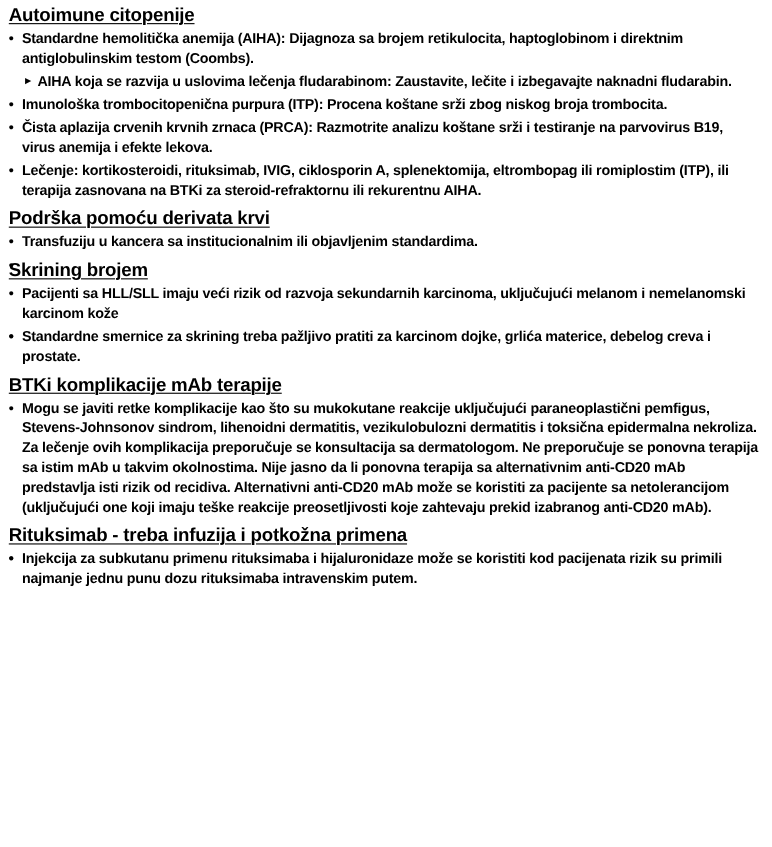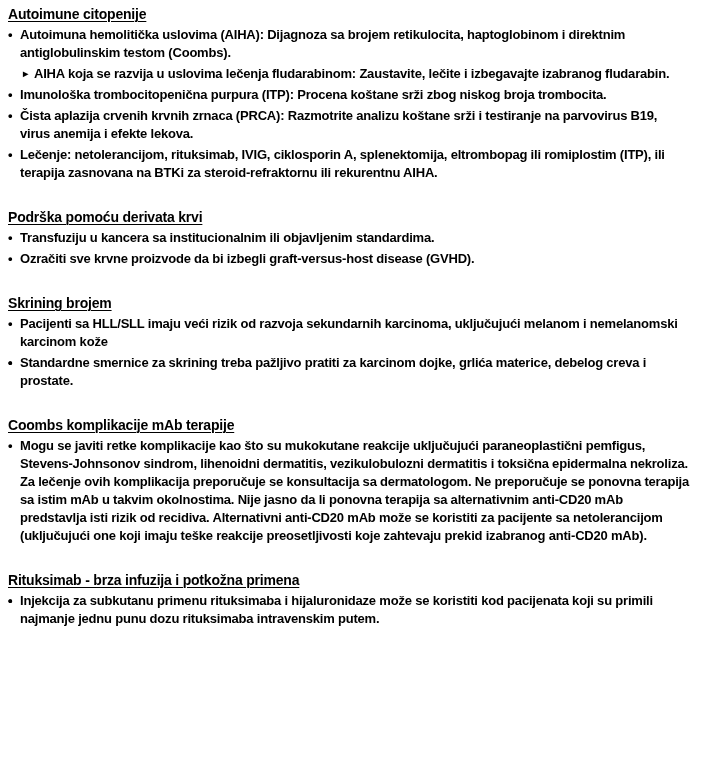--- a/index.html
+++ b/index.html
@@ -27,7 +27,7 @@
   .section { margin: 0; }
   .section + .section { margin-top: 26px; }
   .section-title {
-    font-size: 14px;
+    font-size: 17px;
     font-weight: 700;
     margin: 0 0 3px 0;
     text-decoration: underline;

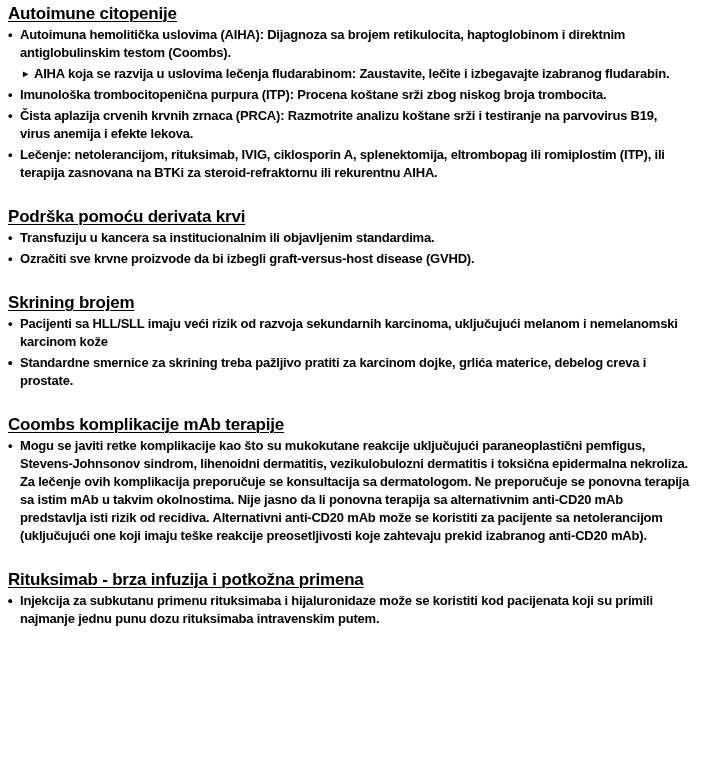--- a/index.html
+++ b/index.html
@@ -59,7 +59,7 @@
 <div class="doc">
     <div class="section">
       <h2 class="section-title">Autoimune citopenije</h2>
-      <p class="item"><span class="marker">•</span><span>Autoimuna hemolitička uslovima (AIHA): Dijagnoza sa brojem retikulocita, haptoglobinom i direktnim antiglobulinskim testom (Coombs).</span></p>
+      <p class="item"><span class="marker">•</span><span>Standardne hemolitička anemija (AIHA): Dijagnoza sa brojem retikulocita, haptoglobinom i direktnim antiglobulinskim testom (Coombs).</span></p>
       <p class="item sub"><span class="marker">►</span><span>AIHA koja se razvija u uslovima lečenja fludarabinom: Zaustavite, lečite i izbegavajte izabranog fludarabin.</span></p>
       <p class="item"><span class="marker">•</span><span>Imunološka trombocitopenična purpura (ITP): Procena koštane srži zbog niskog broja trombocita.</span></p>
       <p class="item"><span class="marker">•</span><span>Čista aplazija crvenih krvnih zrnaca (PRCA): Razmotrite analizu koštane srži i testiranje na parvovirus B19, virus anemija i efekte lekova.</span></p>

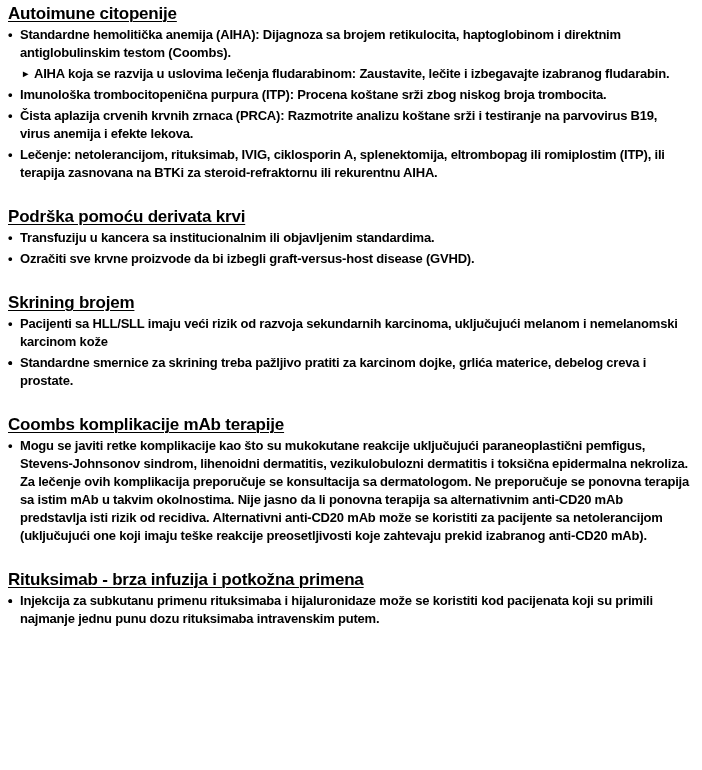--- a/index.html
+++ b/index.html
@@ -60,7 +60,7 @@
     <div class="section">
       <h2 class="section-title">Autoimune citopenije</h2>
       <p class="item"><span class="marker">•</span><span>Standardne hemolitička anemija (AIHA): Dijagnoza sa brojem retikulocita, haptoglobinom i direktnim antiglobulinskim testom (Coombs).</span></p>
-      <p class="item sub"><span class="marker">►</span><span>AIHA koja se razvija u uslovima lečenja fludarabinom: Zaustavite, lečite i izbegavajte izabranog fludarabin.</span></p>
+      <p class="item sub"><span class="marker">►</span><span>AIHA koja se razvija u uslovima lečenja fludarabinom: Zaustavite, lečite i izbegavajte naknadni fludarabin.</span></p>
       <p class="item"><span class="marker">•</span><span>Imunološka trombocitopenična purpura (ITP): Procena koštane srži zbog niskog broja trombocita.</span></p>
       <p class="item"><span class="marker">•</span><span>Čista aplazija crvenih krvnih zrnaca (PRCA): Razmotrite analizu koštane srži i testiranje na parvovirus B19, virus anemija i efekte lekova.</span></p>
       <p class="item"><span class="marker">•</span><span>Lečenje: netolerancijom, rituksimab, IVIG, ciklosporin A, splenektomija, eltrombopag ili romiplostim (ITP), ili terapija zasnovana na BTKi za steroid-refraktornu ili rekurentnu AIHA.</span></p>

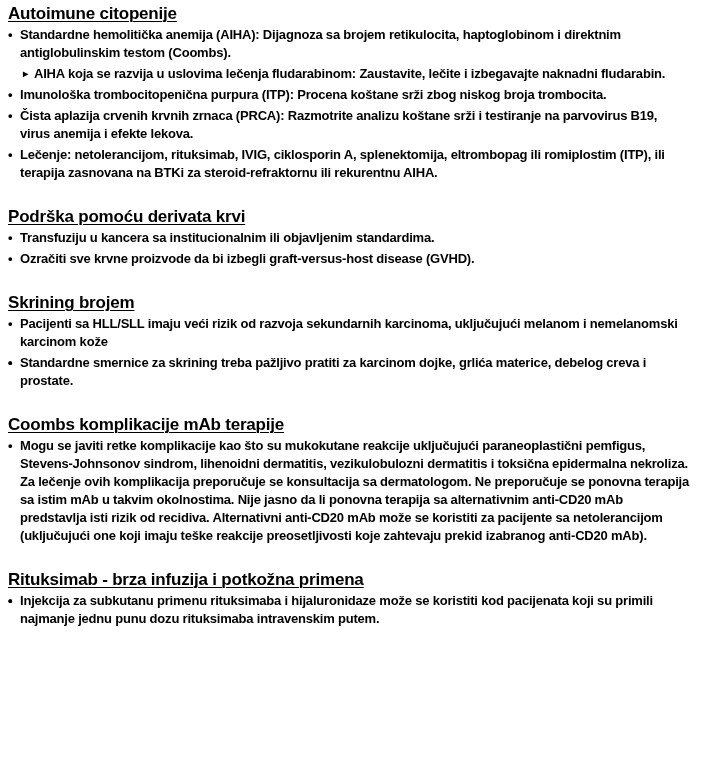--- a/index.html
+++ b/index.html
@@ -63,7 +63,7 @@
       <p class="item sub"><span class="marker">►</span><span>AIHA koja se razvija u uslovima lečenja fludarabinom: Zaustavite, lečite i izbegavajte naknadni fludarabin.</span></p>
       <p class="item"><span class="marker">•</span><span>Imunološka trombocitopenična purpura (ITP): Procena koštane srži zbog niskog broja trombocita.</span></p>
       <p class="item"><span class="marker">•</span><span>Čista aplazija crvenih krvnih zrnaca (PRCA): Razmotrite analizu koštane srži i testiranje na parvovirus B19, virus anemija i efekte lekova.</span></p>
-      <p class="item"><span class="marker">•</span><span>Lečenje: netolerancijom, rituksimab, IVIG, ciklosporin A, splenektomija, eltrombopag ili romiplostim (ITP), ili terapija zasnovana na BTKi za steroid-refraktornu ili rekurentnu AIHA.</span></p>
+      <p class="item"><span class="marker">•</span><span>Lečenje: kortikosteroidi, rituksimab, IVIG, ciklosporin A, splenektomija, eltrombopag ili romiplostim (ITP), ili terapija zasnovana na BTKi za steroid-refraktornu ili rekurentnu AIHA.</span></p>
     </div>
     <div class="section">
       <h2 class="section-title">Podrška pomoću derivata krvi</h2>

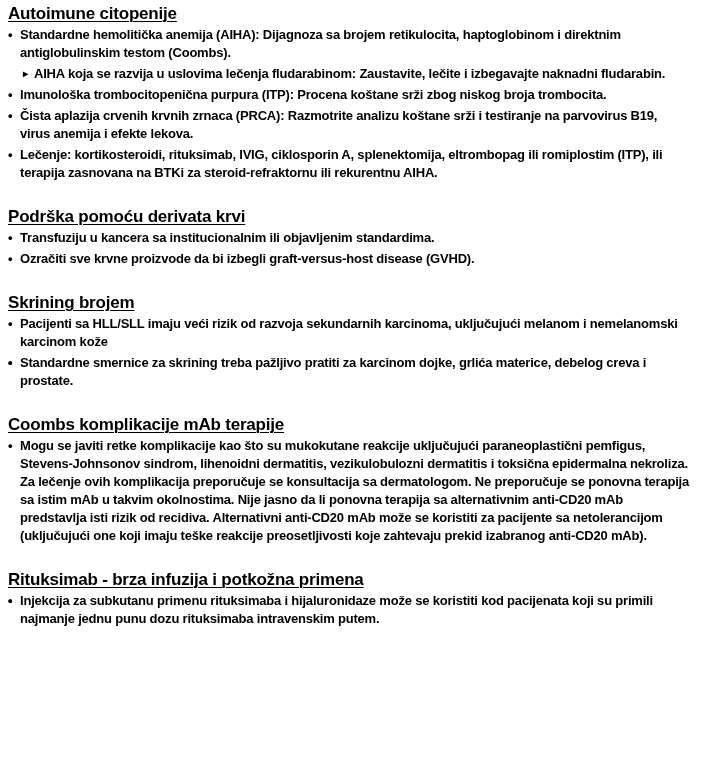--- a/index.html
+++ b/index.html
@@ -25,7 +25,7 @@
     color: #000000;
   }
   .section { margin: 0; }
-  .section + .section { margin-top: 26px; }
+  .section + .section { margin-top: 8px; }
   .section-title {
     font-size: 17px;
     font-weight: 700;

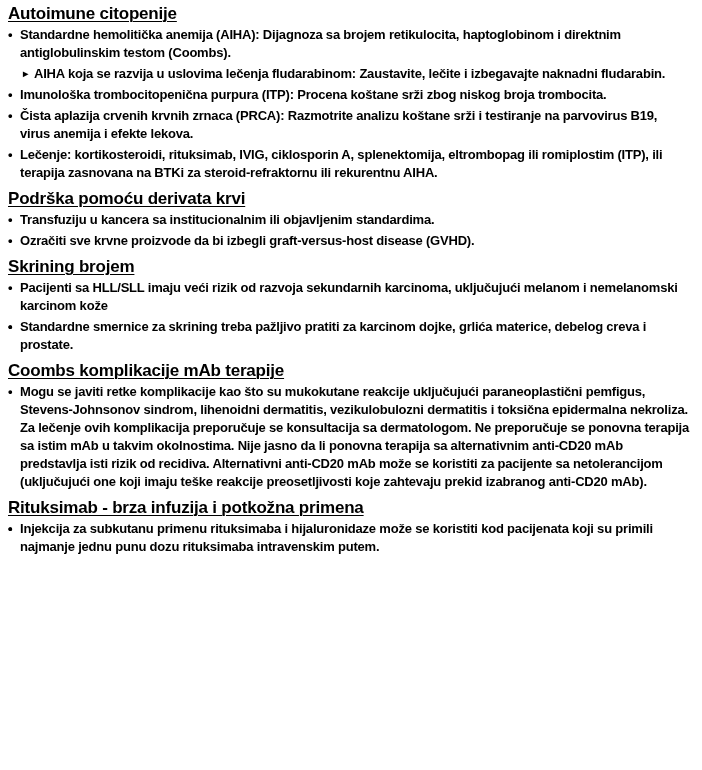--- a/index.html
+++ b/index.html
@@ -68,7 +68,7 @@
     <div class="section">
       <h2 class="section-title">Podrška pomoću derivata krvi</h2>
       <p class="item"><span class="marker">•</span><span>Transfuziju u kancera sa institucionalnim ili objavljenim standardima.</span></p>
-      <p class="item"><span class="marker">•</span><span>Ozračiti sve krvne proizvode da bi izbegli graft-versus-host disease (GVHD).</span></p>
+      <p class="item"><span class="marker">•</span></p>
     </div>
     <div class="section">
       <h2 class="section-title">Skrining brojem</h2>

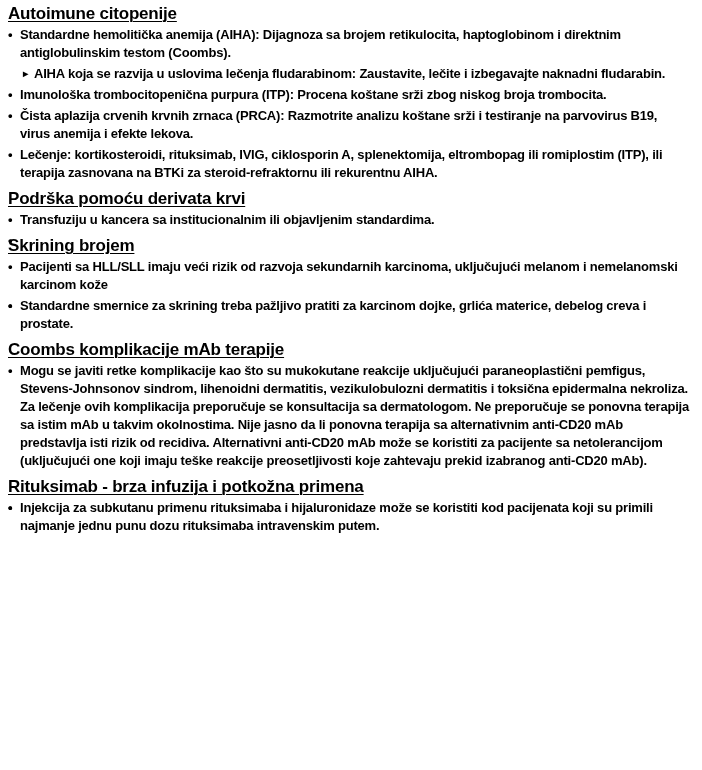--- a/index.html
+++ b/index.html
@@ -77,7 +77,7 @@
       <p class="item"><span class="marker">•</span><span>Standardne smernice za skrining treba pažljivo pratiti za karcinom dojke, grlića materice, debelog creva i prostate.</span></p>
     </div>
     <div class="section">
-      <h2 class="section-title">Coombs komplikacije mAb terapije</h2>
+      <h2 class="section-title">BTKi komplikacije mAb terapije</h2>
       <p class="item"><span class="marker">•</span><span>Mogu se javiti retke komplikacije kao što su mukokutane reakcije uključujući paraneoplastični pemfigus, Stevens-Johnsonov sindrom, lihenoidni dermatitis, vezikulobulozni dermatitis i toksična epidermalna nekroliza. Za lečenje ovih komplikacija preporučuje se konsultacija sa dermatologom. Ne preporučuje se ponovna terapija sa istim mAb u takvim okolnostima. Nije jasno da li ponovna terapija sa alternativnim anti-CD20 mAb predstavlja isti rizik od recidiva. Alternativni anti-CD20 mAb može se koristiti za pacijente sa netolerancijom (uključujući one koji imaju teške reakcije preosetljivosti koje zahtevaju prekid izabranog anti-CD20 mAb).</span></p>
     </div>
     <div class="section">

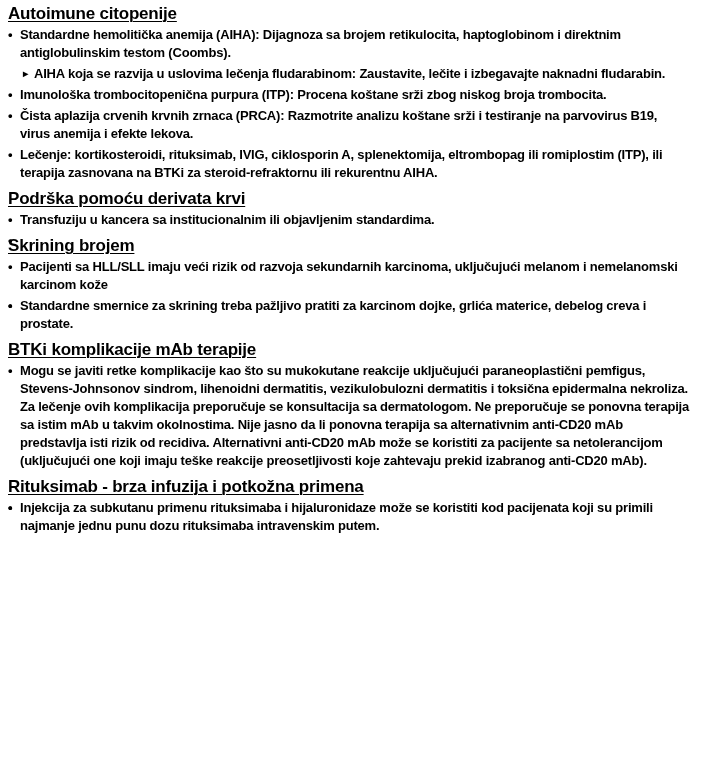--- a/index.html
+++ b/index.html
@@ -81,7 +81,7 @@
       <p class="item"><span class="marker">•</span><span>Mogu se javiti retke komplikacije kao što su mukokutane reakcije uključujući paraneoplastični pemfigus, Stevens-Johnsonov sindrom, lihenoidni dermatitis, vezikulobulozni dermatitis i toksična epidermalna nekroliza. Za lečenje ovih komplikacija preporučuje se konsultacija sa dermatologom. Ne preporučuje se ponovna terapija sa istim mAb u takvim okolnostima. Nije jasno da li ponovna terapija sa alternativnim anti-CD20 mAb predstavlja isti rizik od recidiva. Alternativni anti-CD20 mAb može se koristiti za pacijente sa netolerancijom (uključujući one koji imaju teške reakcije preosetljivosti koje zahtevaju prekid izabranog anti-CD20 mAb).</span></p>
     </div>
     <div class="section">
-      <h2 class="section-title">Rituksimab - brza infuzija i potkožna primena</h2>
+      <h2 class="section-title">Rituksimab - treba infuzija i potkožna primena</h2>
       <p class="item"><span class="marker">•</span></p>
       <p class="item"><span class="marker">•</span><span>Injekcija za subkutanu primenu rituksimaba i hijaluronidaze može se koristiti kod pacijenata koji su primili najmanje jednu punu dozu rituksimaba intravenskim putem.</span></p>
     </div>

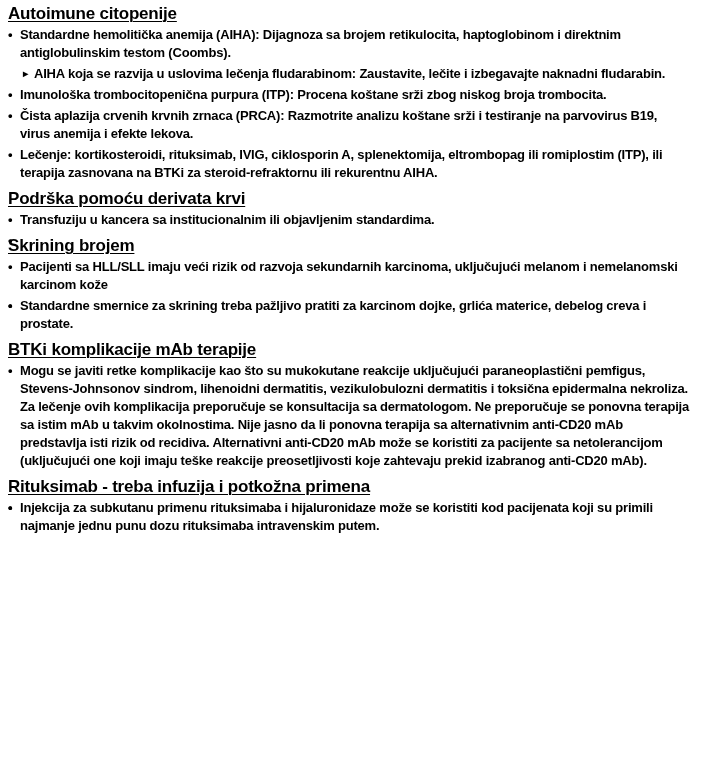--- a/index.html
+++ b/index.html
@@ -83,7 +83,7 @@
     <div class="section">
       <h2 class="section-title">Rituksimab - treba infuzija i potkožna primena</h2>
       <p class="item"><span class="marker">•</span></p>
-      <p class="item"><span class="marker">•</span><span>Injekcija za subkutanu primenu rituksimaba i hijaluronidaze može se koristiti kod pacijenata koji su primili najmanje jednu punu dozu rituksimaba intravenskim putem.</span></p>
+      <p class="item"><span class="marker">•</span><span>Injekcija za subkutanu primenu rituksimaba i hijaluronidaze može se koristiti kod pacijenata rizik su primili najmanje jednu punu dozu rituksimaba intravenskim putem.</span></p>
     </div>
   </div>
 

